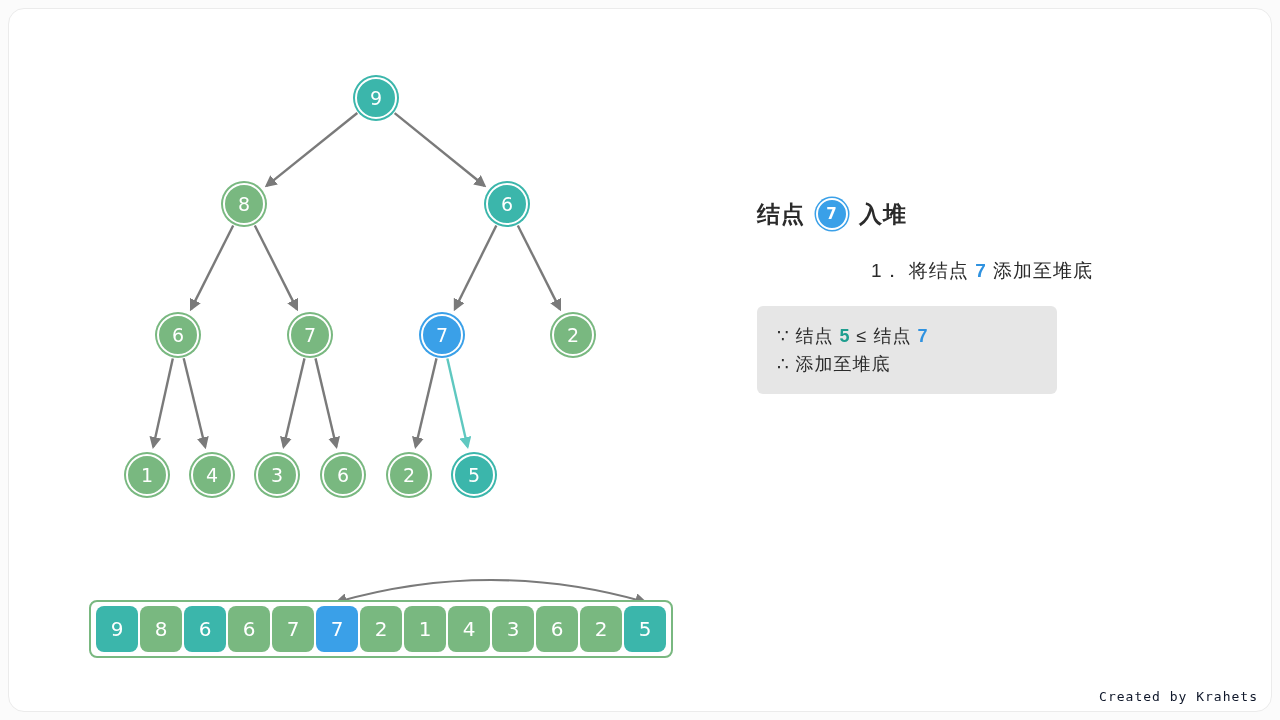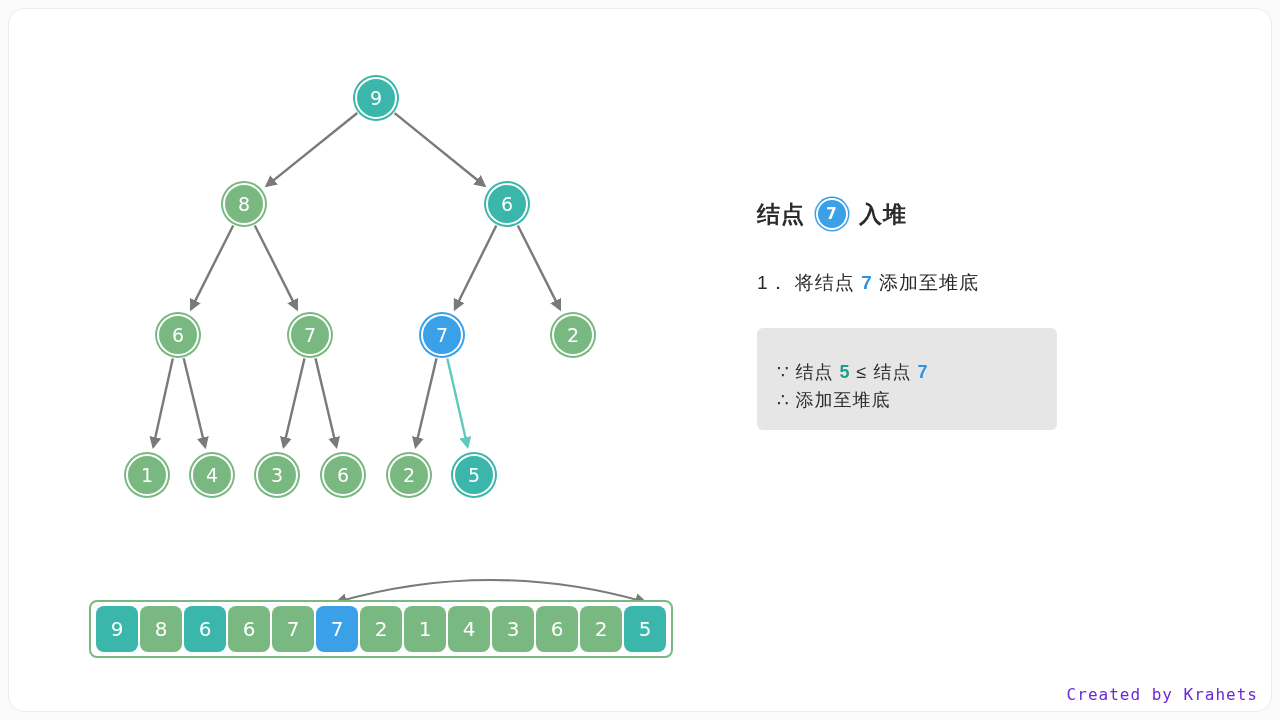--- a/index.html
+++ b/index.html
@@ -81,8 +81,9 @@
     font-size: 19px;
     color: #2b2b2b;
     letter-spacing: 1px;
-    margin-top: 36px;
+    margin-top: 24px;
     white-space: nowrap;
+    text-align: center;
   }
   .hl-blue  { color: #2f92e0; font-weight: bold; }
   .hl-green { color: #1f9e8f; font-weight: bold; }

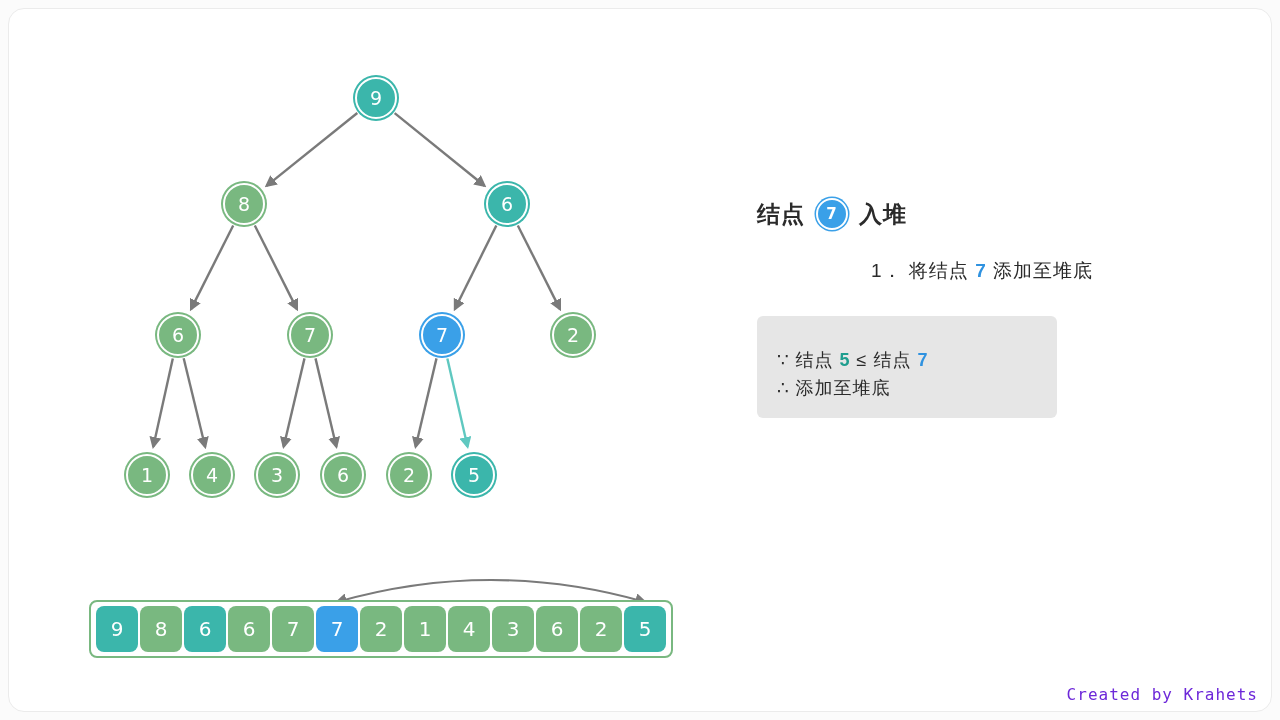--- a/index.html
+++ b/index.html
@@ -89,10 +89,10 @@
   .hl-green { color: #1f9e8f; font-weight: bold; }
 
   #note-box {
-    margin-top: 32px;
+    margin-top: 22px;
     background: #e6e6e6;
     border-radius: 6px;
-    padding: 31px 20px 15px 20px;
+    padding: 17px 20px 15px 20px;
     width: 260px;
     box-sizing: content-box;
   }

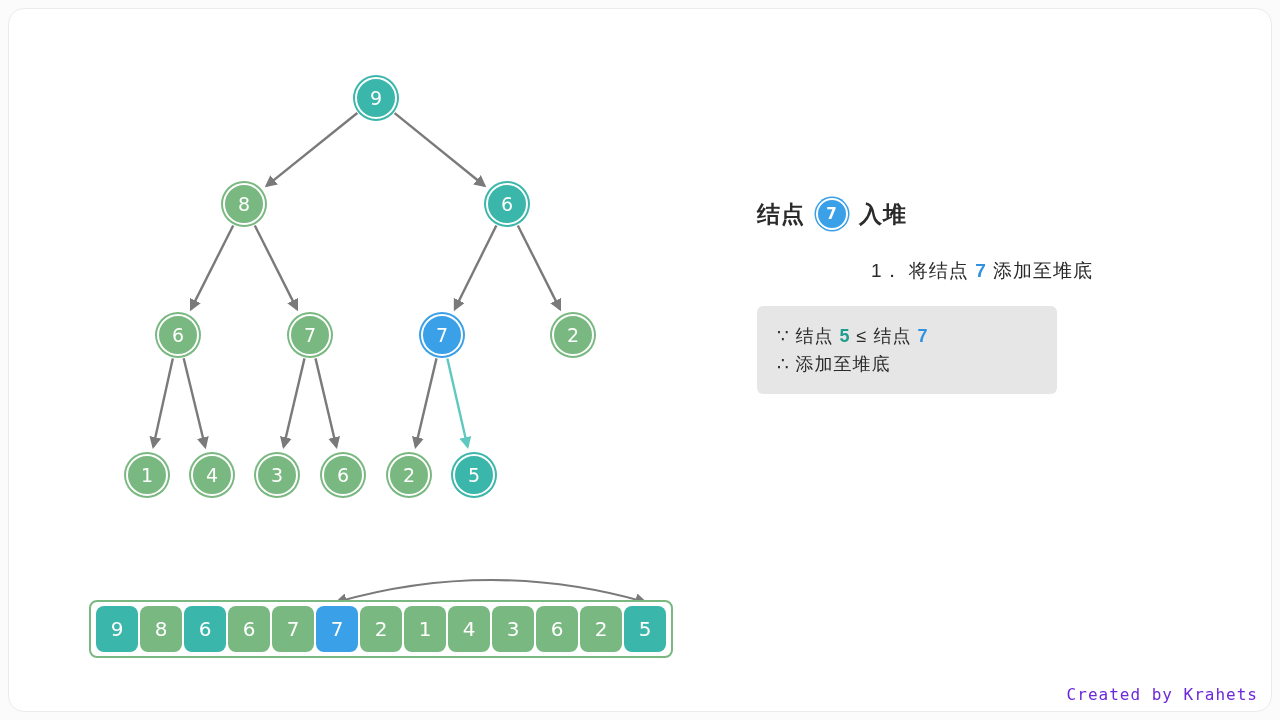--- a/index.html
+++ b/index.html
@@ -133,8 +133,8 @@
     position: absolute;
     right: 22px; bottom: 16px;
     font-family: "DejaVu Sans Mono", monospace;
-    font-size: 16px;
-    color: #6d28d9;
+    font-size: 13px;
+    color: #0f172a;
     letter-spacing: 1px;
   }
 </style>

